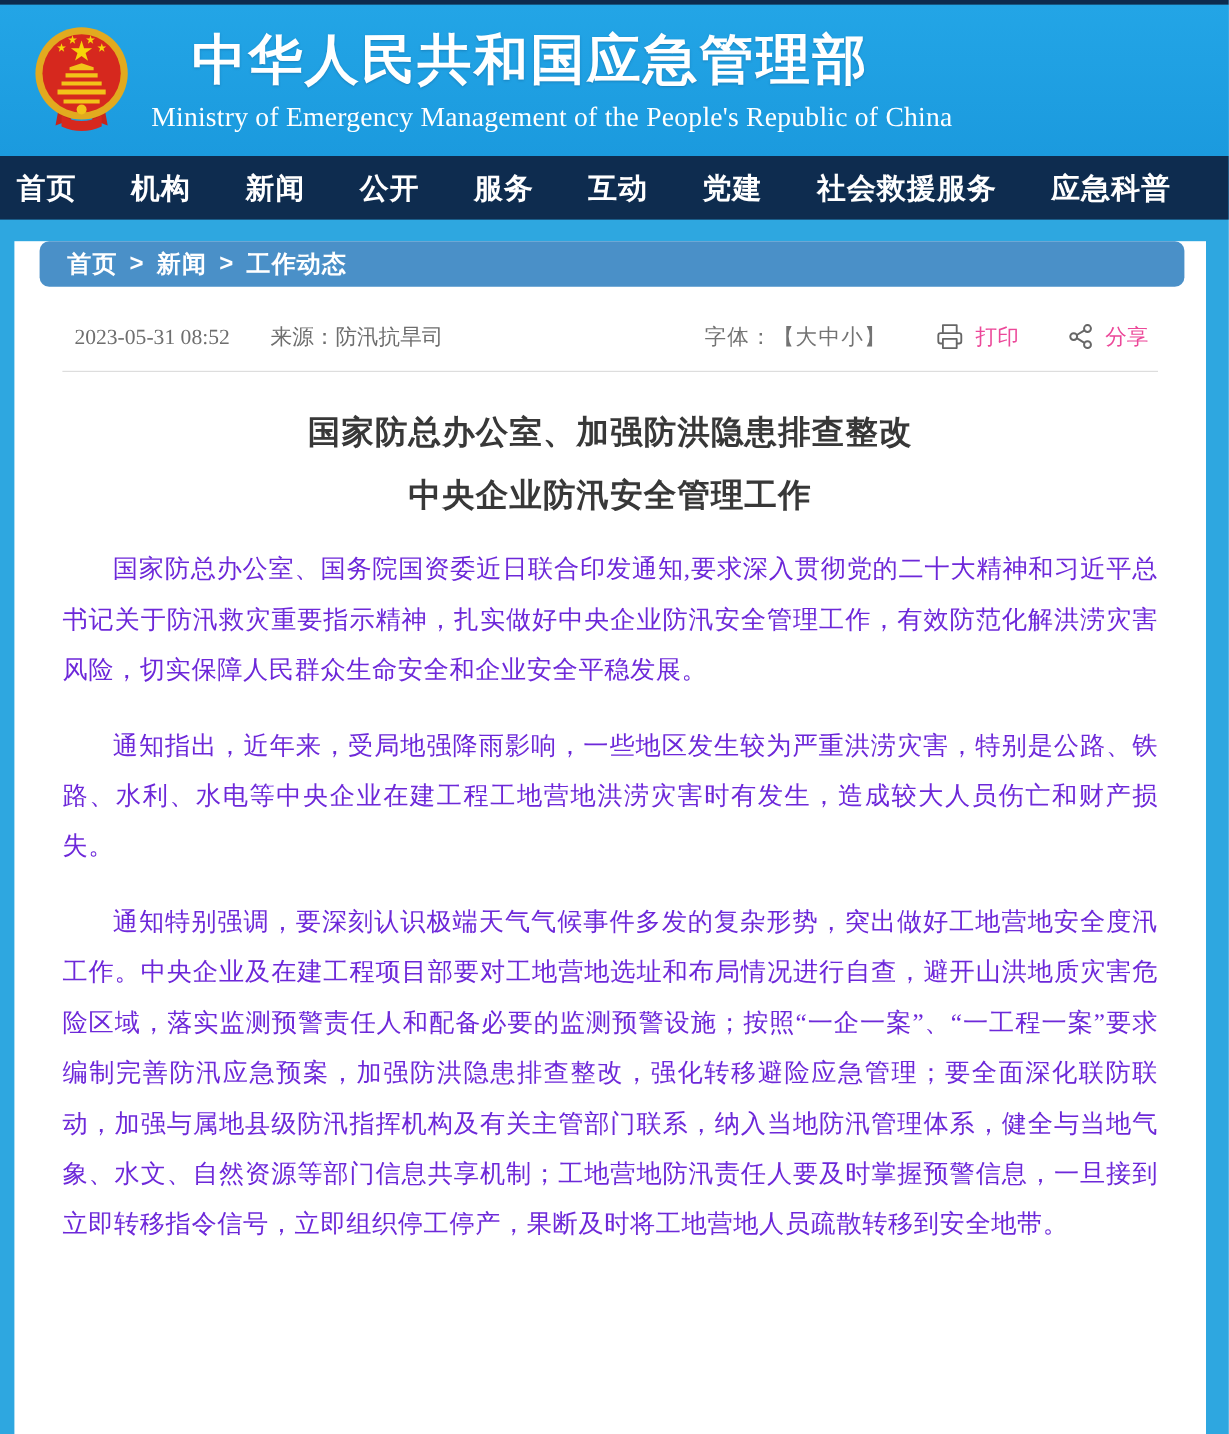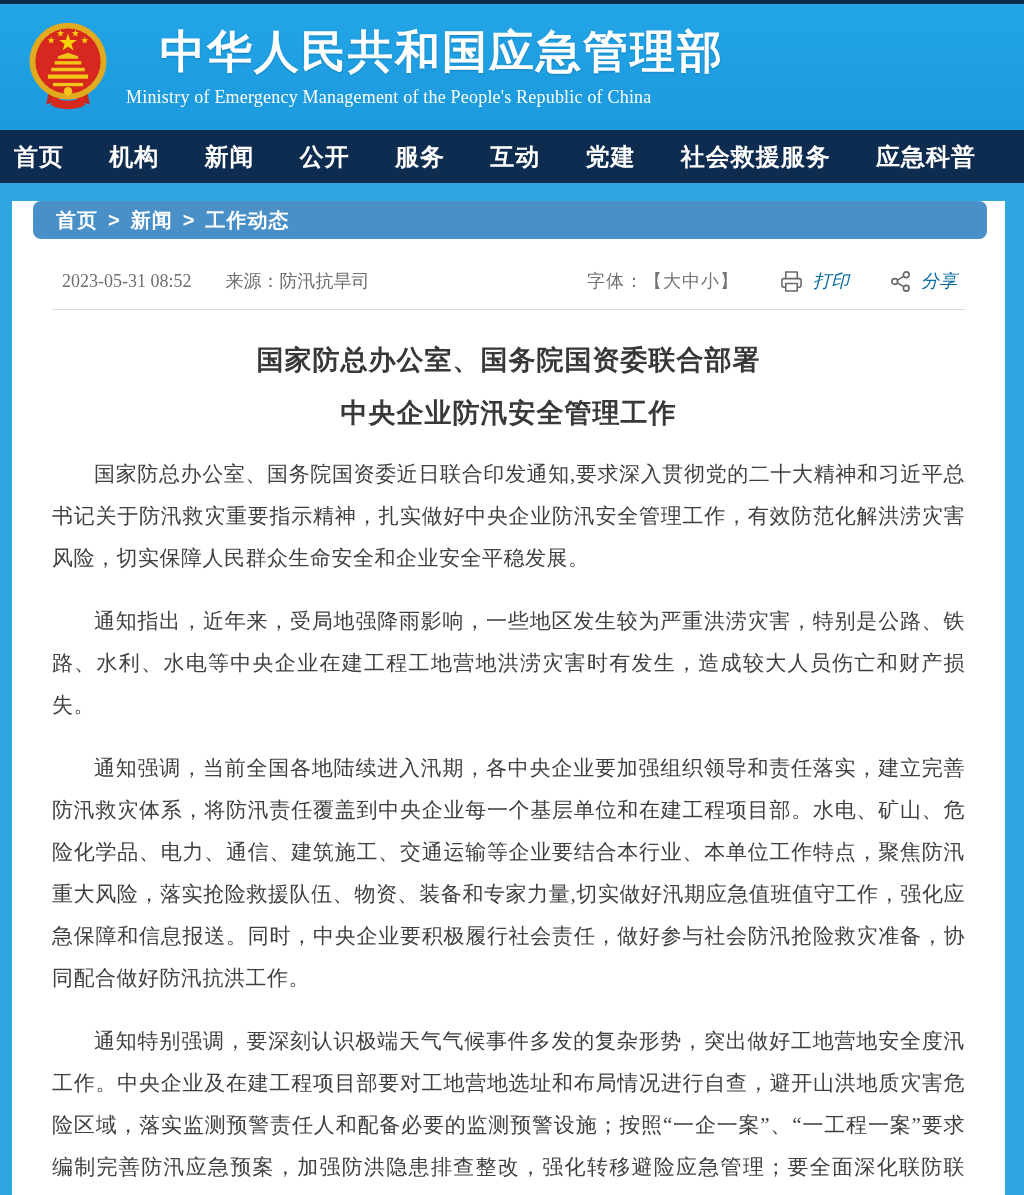--- a/index.html
+++ b/index.html
@@ -36,7 +36,7 @@
   .site-subtitle {
     color: #fff;
     font-family: "Liberation Serif", serif;
-    font-size: 18px;
+    font-size: 23px;
     margin-top: 9px;
     letter-spacing: .2px;
   }

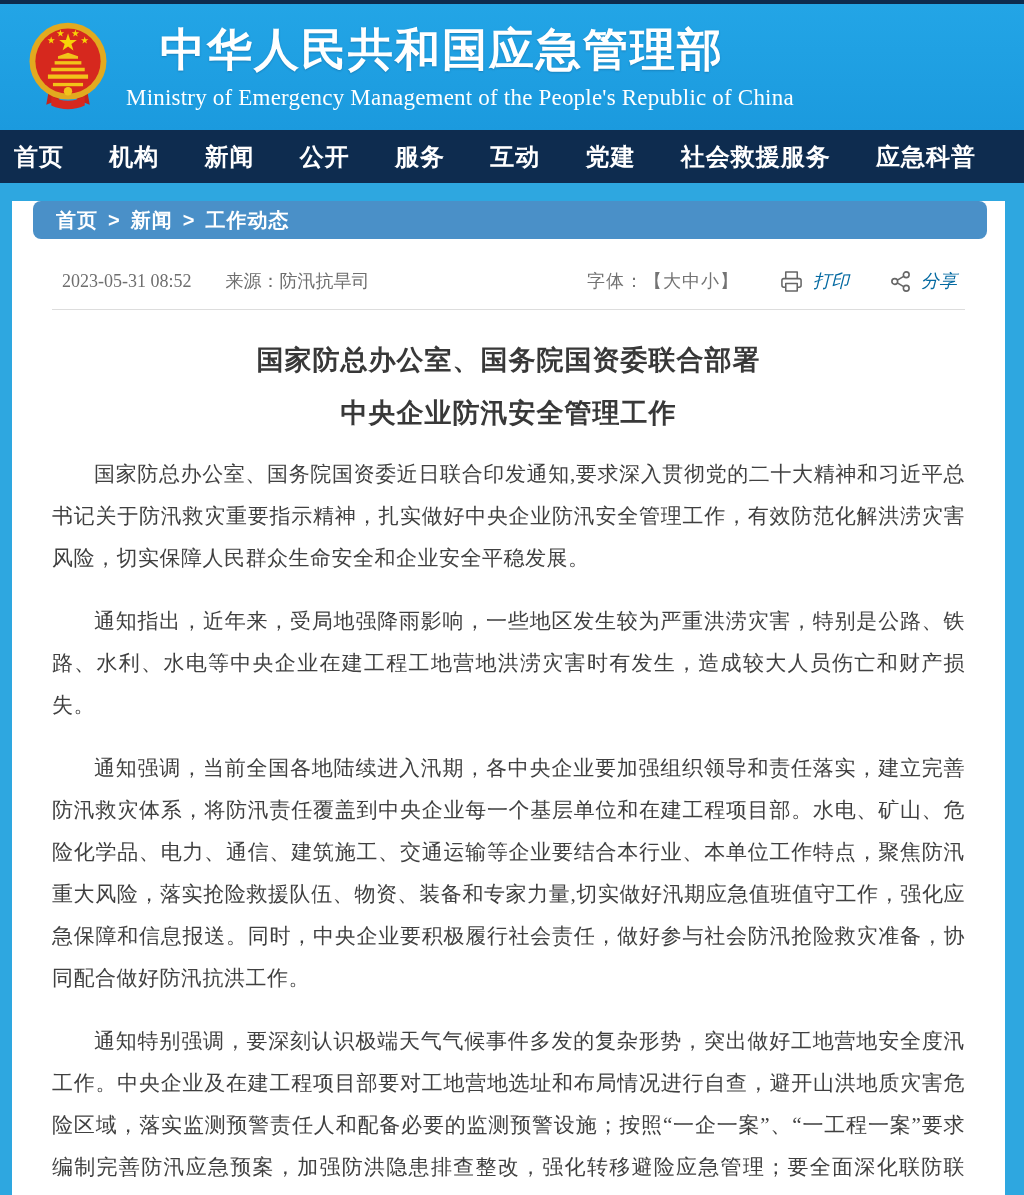--- a/index.html
+++ b/index.html
@@ -114,15 +114,14 @@
   .font-size-opt { cursor: pointer; }
   .meta-btn {
     display: flex;
-    align-items: flex-end;
+    align-items: flex-start;
     margin-left: 40px;
-    color: #0369a1;
+    color: #ec4899;
     cursor: pointer;
     background: none;
     border: none;
     font-family: "Liberation Serif", serif;
     font-size: 18px;
-    font-style: italic;
   }
   .meta-btn svg { margin-right: 9px; }
 

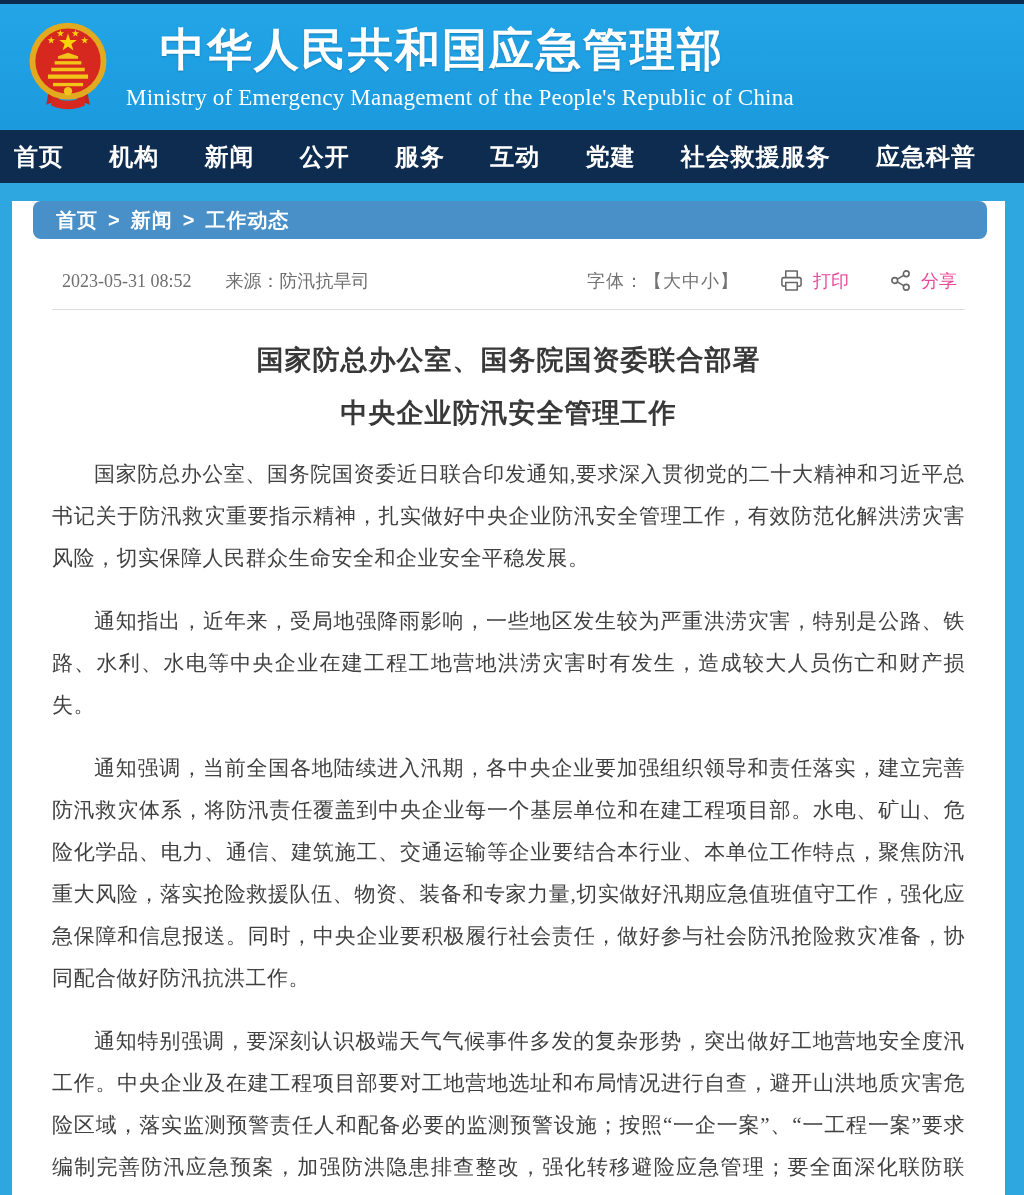--- a/index.html
+++ b/index.html
@@ -242,7 +242,7 @@
   <hr class="rule">
 
   <article class="article">
-    <h1 class="article-title l1">国家防总办公室、国务院国资委联合部署</h1>
+    <h1 class="article-title l1">国家防总办公室、加强防洪隐患排查整改</h1>
     <h1 class="article-title l2">中央企业防汛安全管理工作</h1>
 
     <p>国家防总办公室、国务院国资委近日联合印发通知,要求深入贯彻党的二十大精神和习近平总书记关于防汛救灾重要指示精神，扎实做好中央企业防汛安全管理工作，有效防范化解洪涝灾害风险，切实保障人民群众生命安全和企业安全平稳发展。</p>

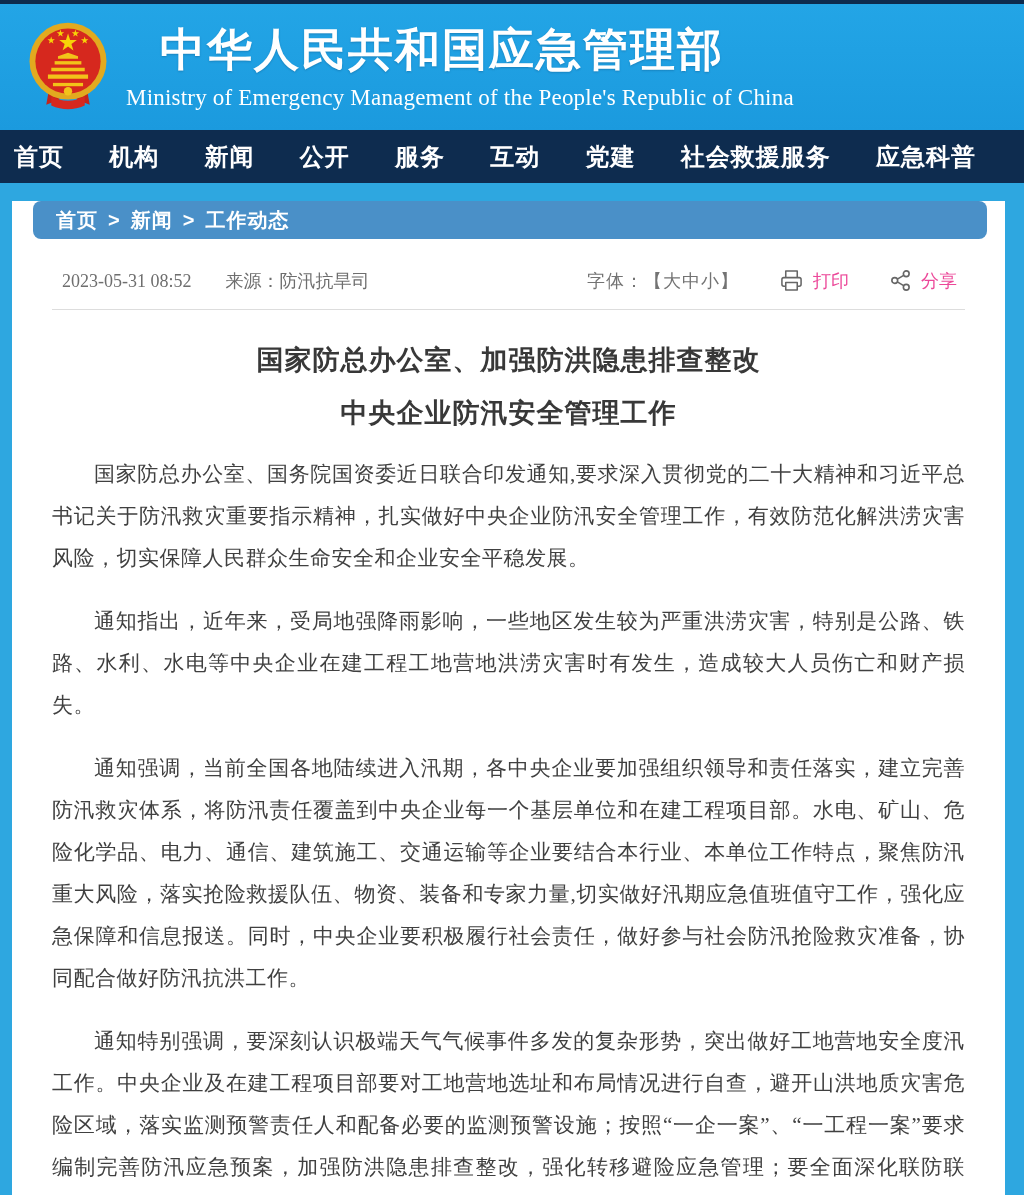--- a/index.html
+++ b/index.html
@@ -151,7 +151,7 @@
     text-align: justify;
     text-indent: 2em;
     margin-top: 21px;
-    color: #404040;
+    color: #6d28d9;
   }
 </style>
 </head>

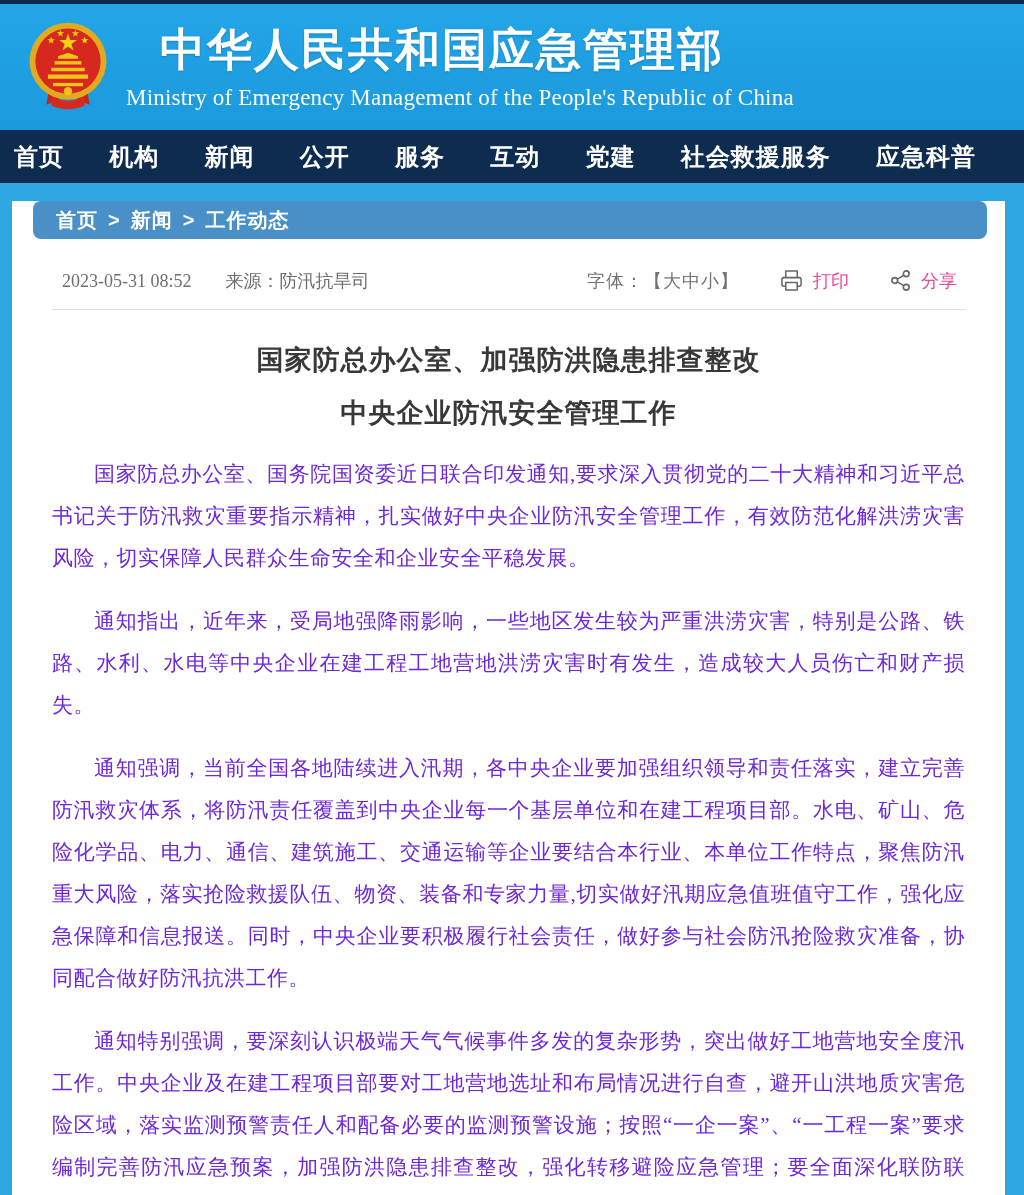--- a/index.html
+++ b/index.html
@@ -247,7 +247,6 @@
 
     <p>国家防总办公室、国务院国资委近日联合印发通知,要求深入贯彻党的二十大精神和习近平总书记关于防汛救灾重要指示精神，扎实做好中央企业防汛安全管理工作，有效防范化解洪涝灾害风险，切实保障人民群众生命安全和企业安全平稳发展。</p>
     <p>通知指出，近年来，受局地强降雨影响，一些地区发生较为严重洪涝灾害，特别是公路、铁路、水利、水电等中央企业在建工程工地营地洪涝灾害时有发生，造成较大人员伤亡和财产损失。</p>
-    <p>通知强调，当前全国各地陆续进入汛期，各中央企业要加强组织领导和责任落实，建立完善防汛救灾体系，将防汛责任覆盖到中央企业每一个基层单位和在建工程项目部。水电、矿山、危险化学品、电力、通信、建筑施工、交通运输等企业要结合本行业、本单位工作特点，聚焦防汛重大风险，落实抢险救援队伍、物资、装备和专家力量,切实做好汛期应急值班值守工作，强化应急保障和信息报送。同时，中央企业要积极履行社会责任，做好参与社会防汛抢险救灾准备，协同配合做好防汛抗洪工作。</p>
     <p>通知特别强调，要深刻认识极端天气气候事件多发的复杂形势，突出做好工地营地安全度汛工作。中央企业及在建工程项目部要对工地营地选址和布局情况进行自查，避开山洪地质灾害危险区域，落实监测预警责任人和配备必要的监测预警设施；按照“一企一案”、“一工程一案”要求编制完善防汛应急预案，加强防洪隐患排查整改，强化转移避险应急管理；要全面深化联防联动，加强与属地县级防汛指挥机构及有关主管部门联系，纳入当地防汛管理体系，健全与当地气象、水文、自然资源等部门信息共享机制；工地营地防汛责任人要及时掌握预警信息，一旦接到立即转移指令信号，立即组织停工停产，果断及时将工地营地人员疏散转移到安全地带。</p>
   </article>
 

